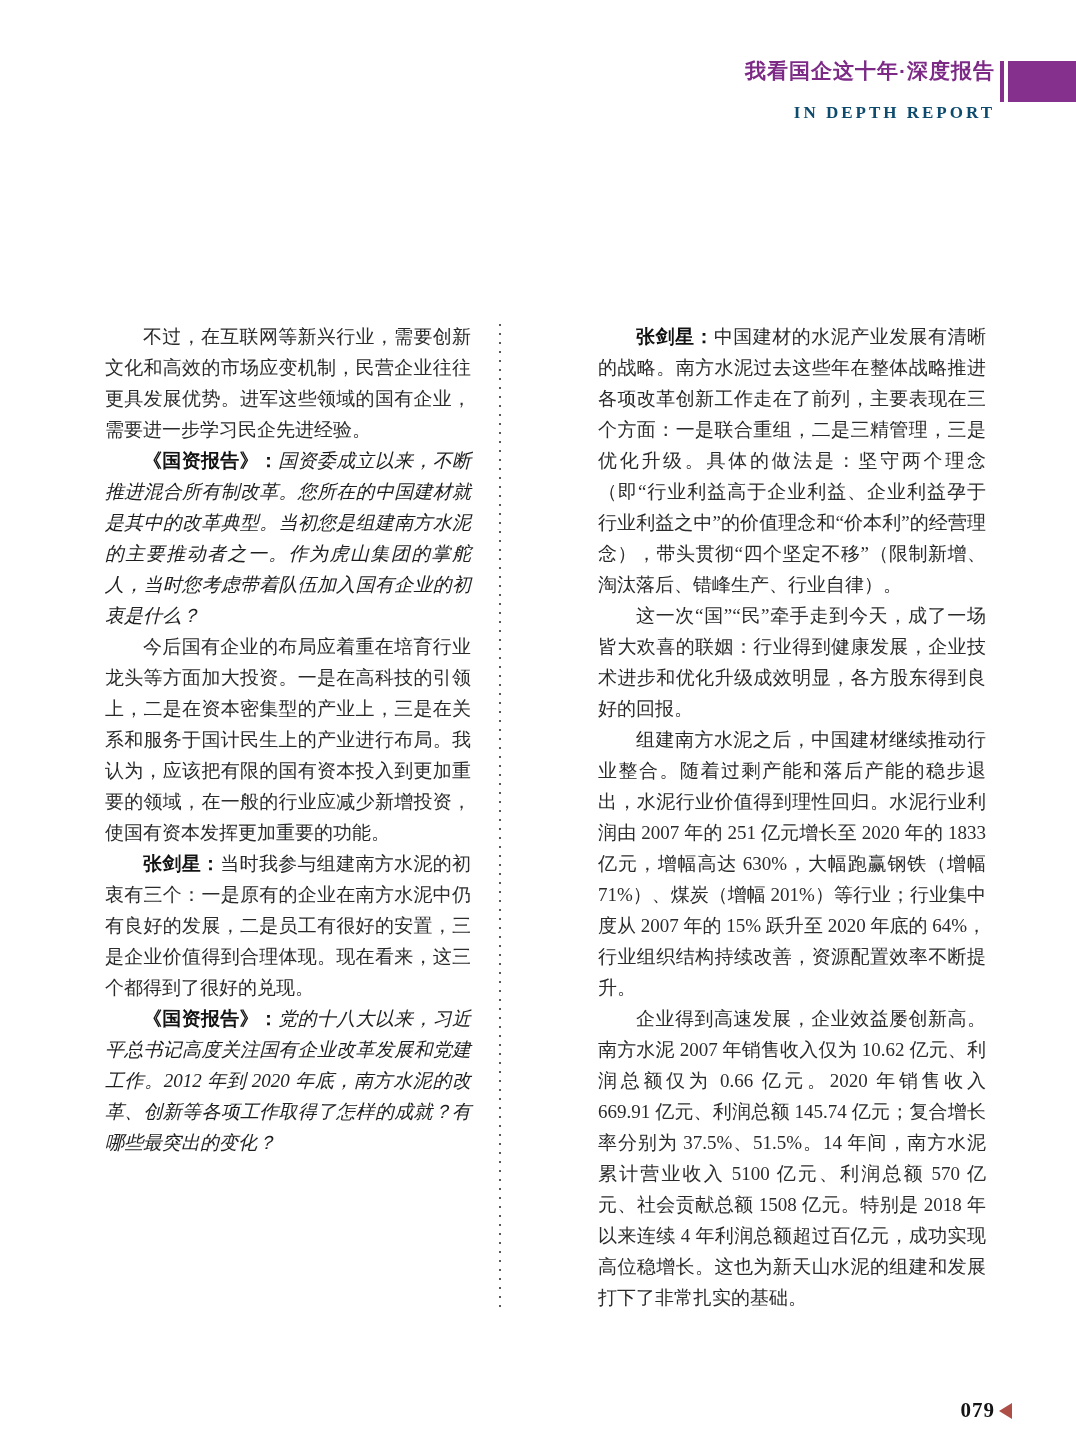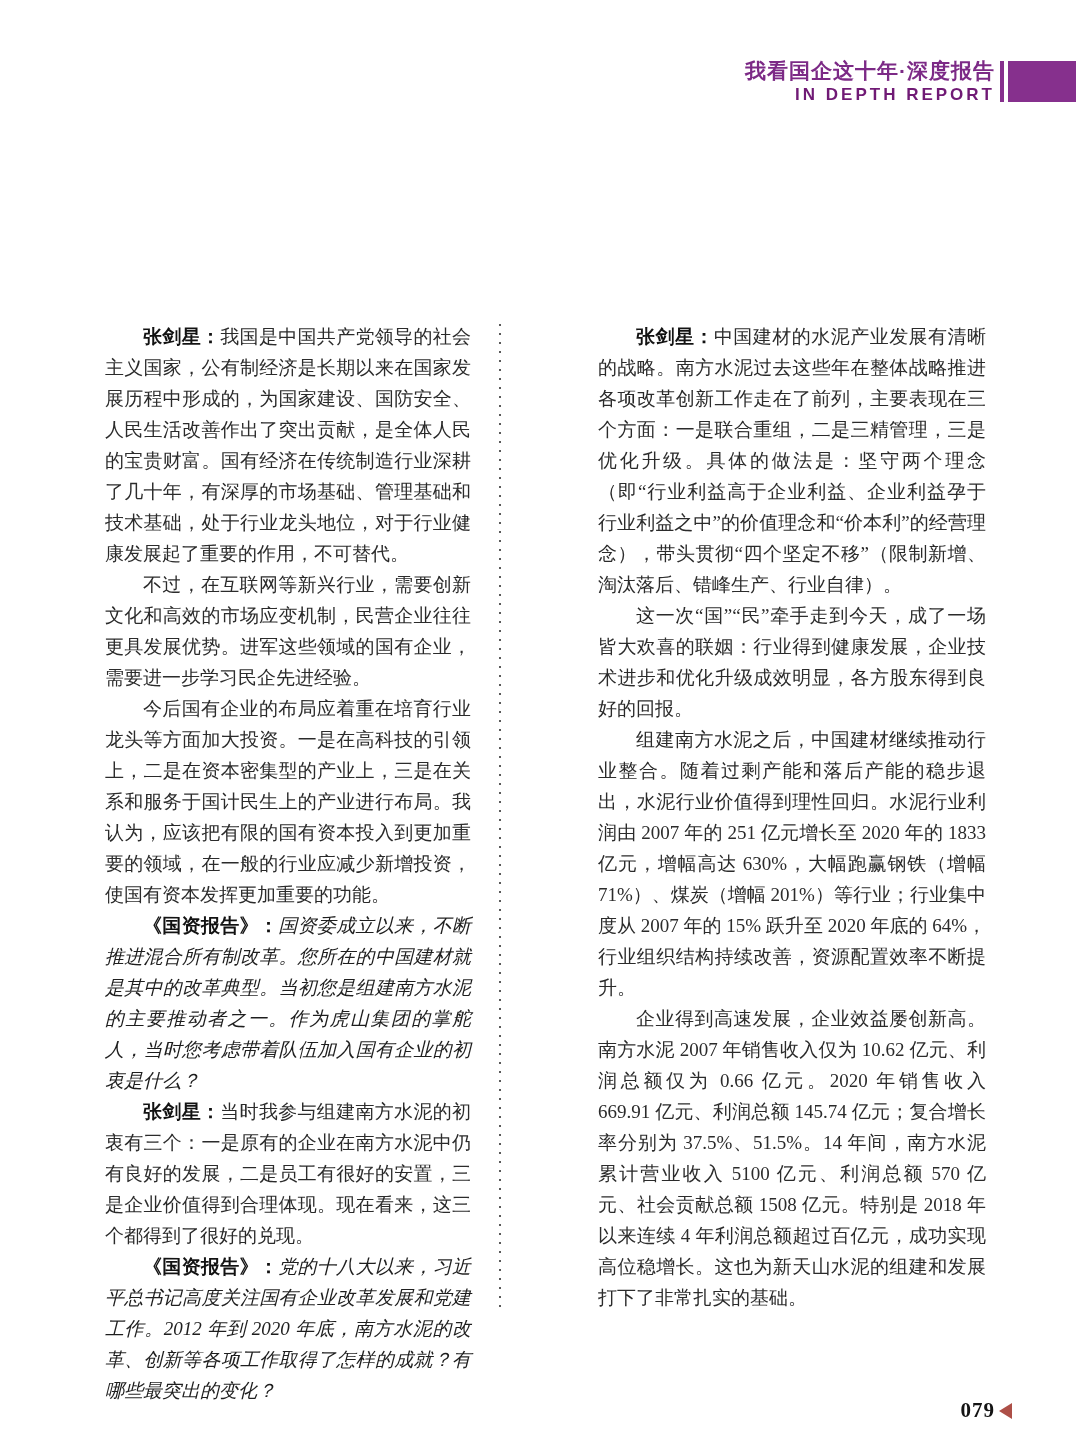--- a/index.html
+++ b/index.html
@@ -32,13 +32,13 @@
     color: #7c2a86;
   }
   .header-en {
-    font-family: Liberation Sans, sans-serif;
+    font-family: Liberation Serif, serif;
     font-weight: bold;
     font-size: 17px;
     line-height: 19px;
     letter-spacing: 3px;
-    color: #701a75;
-    margin-top: 2px;
+    color: #0c4a6e;
+    margin-top: 20px;
   }
   .header-bar {
     position: absolute;

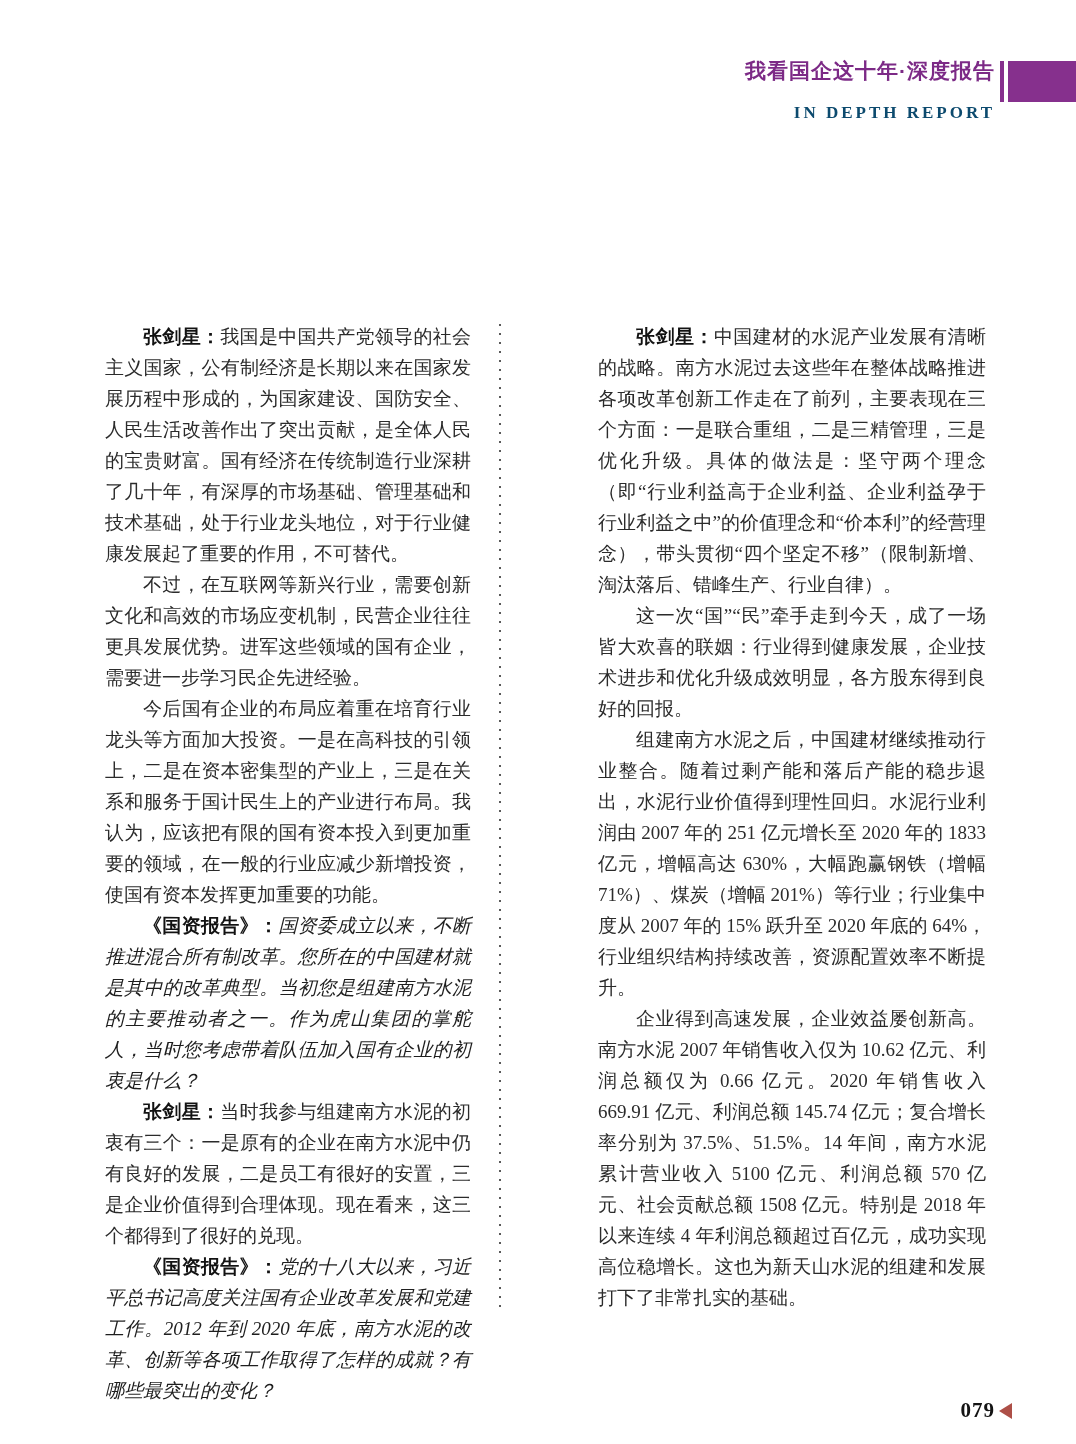--- a/index.html
+++ b/index.html
@@ -130,7 +130,6 @@
   <div class="header-block"></div>
 
   <section class="col col-left">
-    <p class="para answer"><span class="speaker">张剑星：</span><span class="ptext">我国是中国共产党领导的社会主义国家，公有制经济是长期以来在国家发展历程中形成的，为国家建设、国防安全、人民生活改善作出了突出贡献，是全体人民的宝贵财富。国有经济在传统制造行业深耕了几十年，有深厚的市场基础、管理基础和技术基础，处于行业龙头地位，对于行业健康发展起了重要的作用，不可替代。</span></p>
     <p class="para answer"><span class="speaker"></span><span class="ptext">不过，在互联网等新兴行业，需要创新文化和高效的市场应变机制，民营企业往往更具发展优势。进军这些领域的国有企业，需要进一步学习民企先进经验。</span></p>
     <p class="para answer"><span class="speaker"></span><span class="ptext">今后国有企业的布局应着重在培育行业龙头等方面加大投资。一是在高科技的引领上，二是在资本密集型的产业上，三是在关系和服务于国计民生上的产业进行布局。我认为，应该把有限的国有资本投入到更加重要的领域，在一般的行业应减少新增投资，使国有资本发挥更加重要的功能。</span></p>
     <p class="para question"><span class="speaker">《国资报告》：</span><span class="ptext">国资委成立以来，不断推进混合所有制改革。您所在的中国建材就是其中的改革典型。当初您是组建南方水泥的主要推动者之一。作为虎山集团的掌舵人，当时您考虑带着队伍加入国有企业的初衷是什么？</span></p>

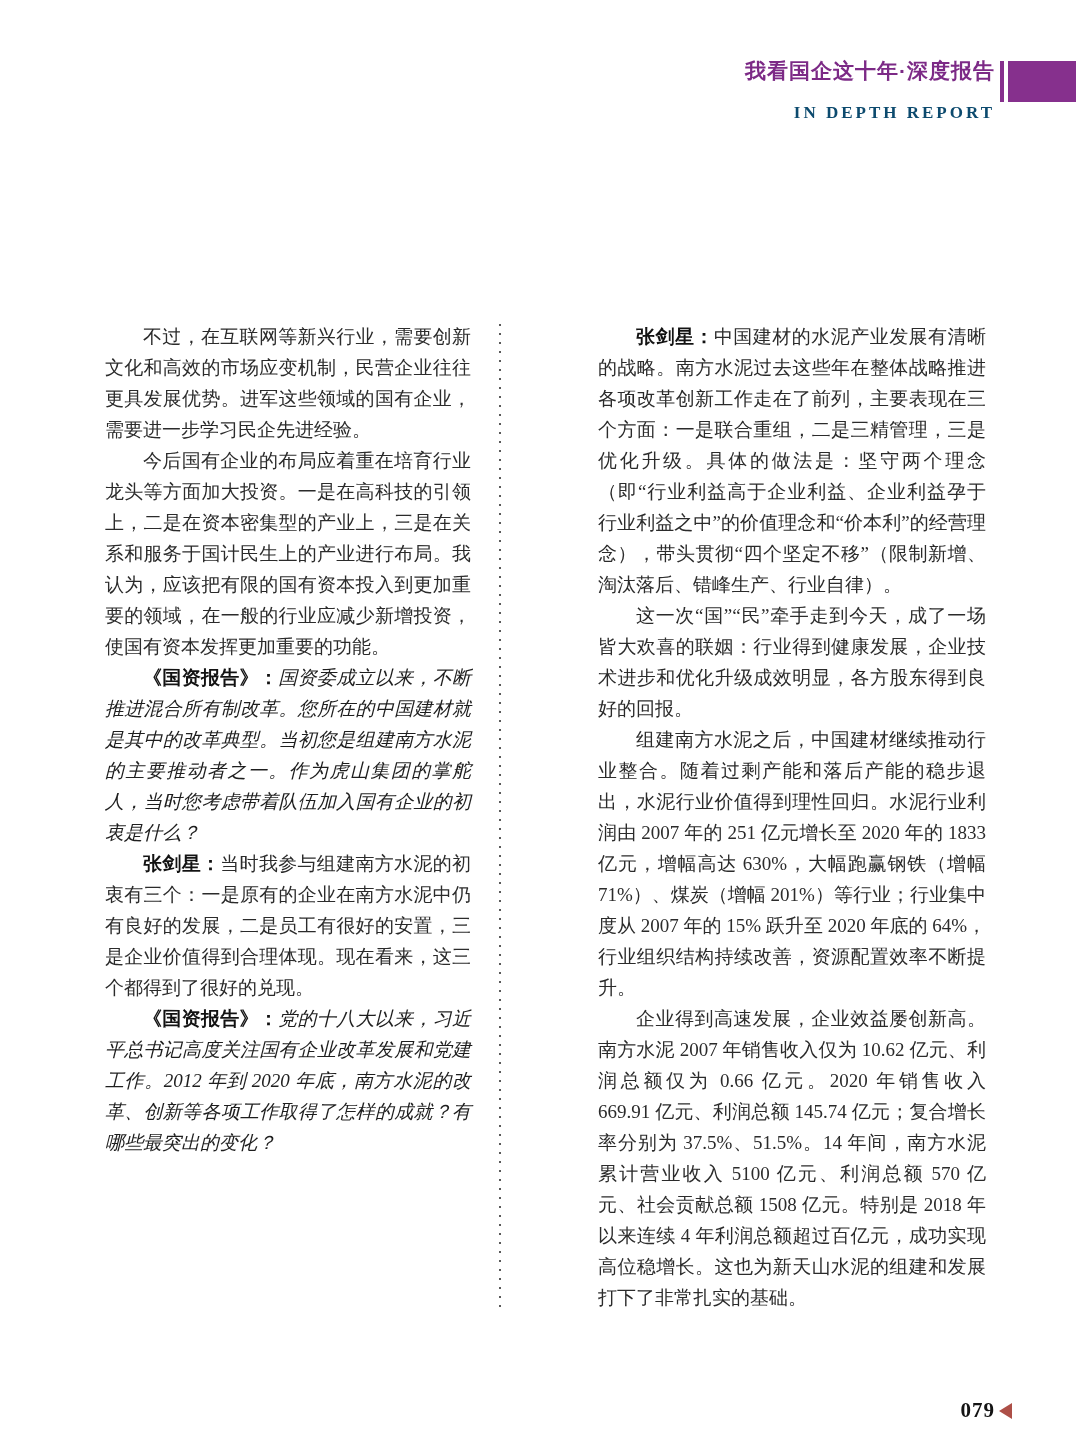--- a/index.html
+++ b/index.html
@@ -131,8 +131,8 @@
 
   <section class="col col-left">
     <p class="para answer"><span class="speaker"></span><span class="ptext">不过，在互联网等新兴行业，需要创新文化和高效的市场应变机制，民营企业往往更具发展优势。进军这些领域的国有企业，需要进一步学习民企先进经验。</span></p>
+    <p class="para question"><span class="speaker">《国资报告》：</span><span class="ptext">国资委成立以来，不断推进混合所有制改革。您所在的中国建材就是其中的改革典型。当初您是组建南方水泥的主要推动者之一。作为虎山集团的掌舵人，当时您考虑带着队伍加入国有企业的初衷是什么？</span></p>
     <p class="para answer"><span class="speaker"></span><span class="ptext">今后国有企业的布局应着重在培育行业龙头等方面加大投资。一是在高科技的引领上，二是在资本密集型的产业上，三是在关系和服务于国计民生上的产业进行布局。我认为，应该把有限的国有资本投入到更加重要的领域，在一般的行业应减少新增投资，使国有资本发挥更加重要的功能。</span></p>
-    <p class="para question"><span class="speaker">《国资报告》：</span><span class="ptext">国资委成立以来，不断推进混合所有制改革。您所在的中国建材就是其中的改革典型。当初您是组建南方水泥的主要推动者之一。作为虎山集团的掌舵人，当时您考虑带着队伍加入国有企业的初衷是什么？</span></p>
     <p class="para answer"><span class="speaker">张剑星：</span><span class="ptext">当时我参与组建南方水泥的初衷有三个：一是原有的企业在南方水泥中仍有良好的发展，二是员工有很好的安置，三是企业价值得到合理体现。现在看来，这三个都得到了很好的兑现。</span></p>
     <p class="para question"><span class="speaker">《国资报告》：</span><span class="ptext">党的十八大以来，习近平总书记高度关注国有企业改革发展和党建工作。2012 年到 2020 年底，南方水泥的改革、创新等各项工作取得了怎样的成就？有哪些最突出的变化？</span></p>
   </section>

